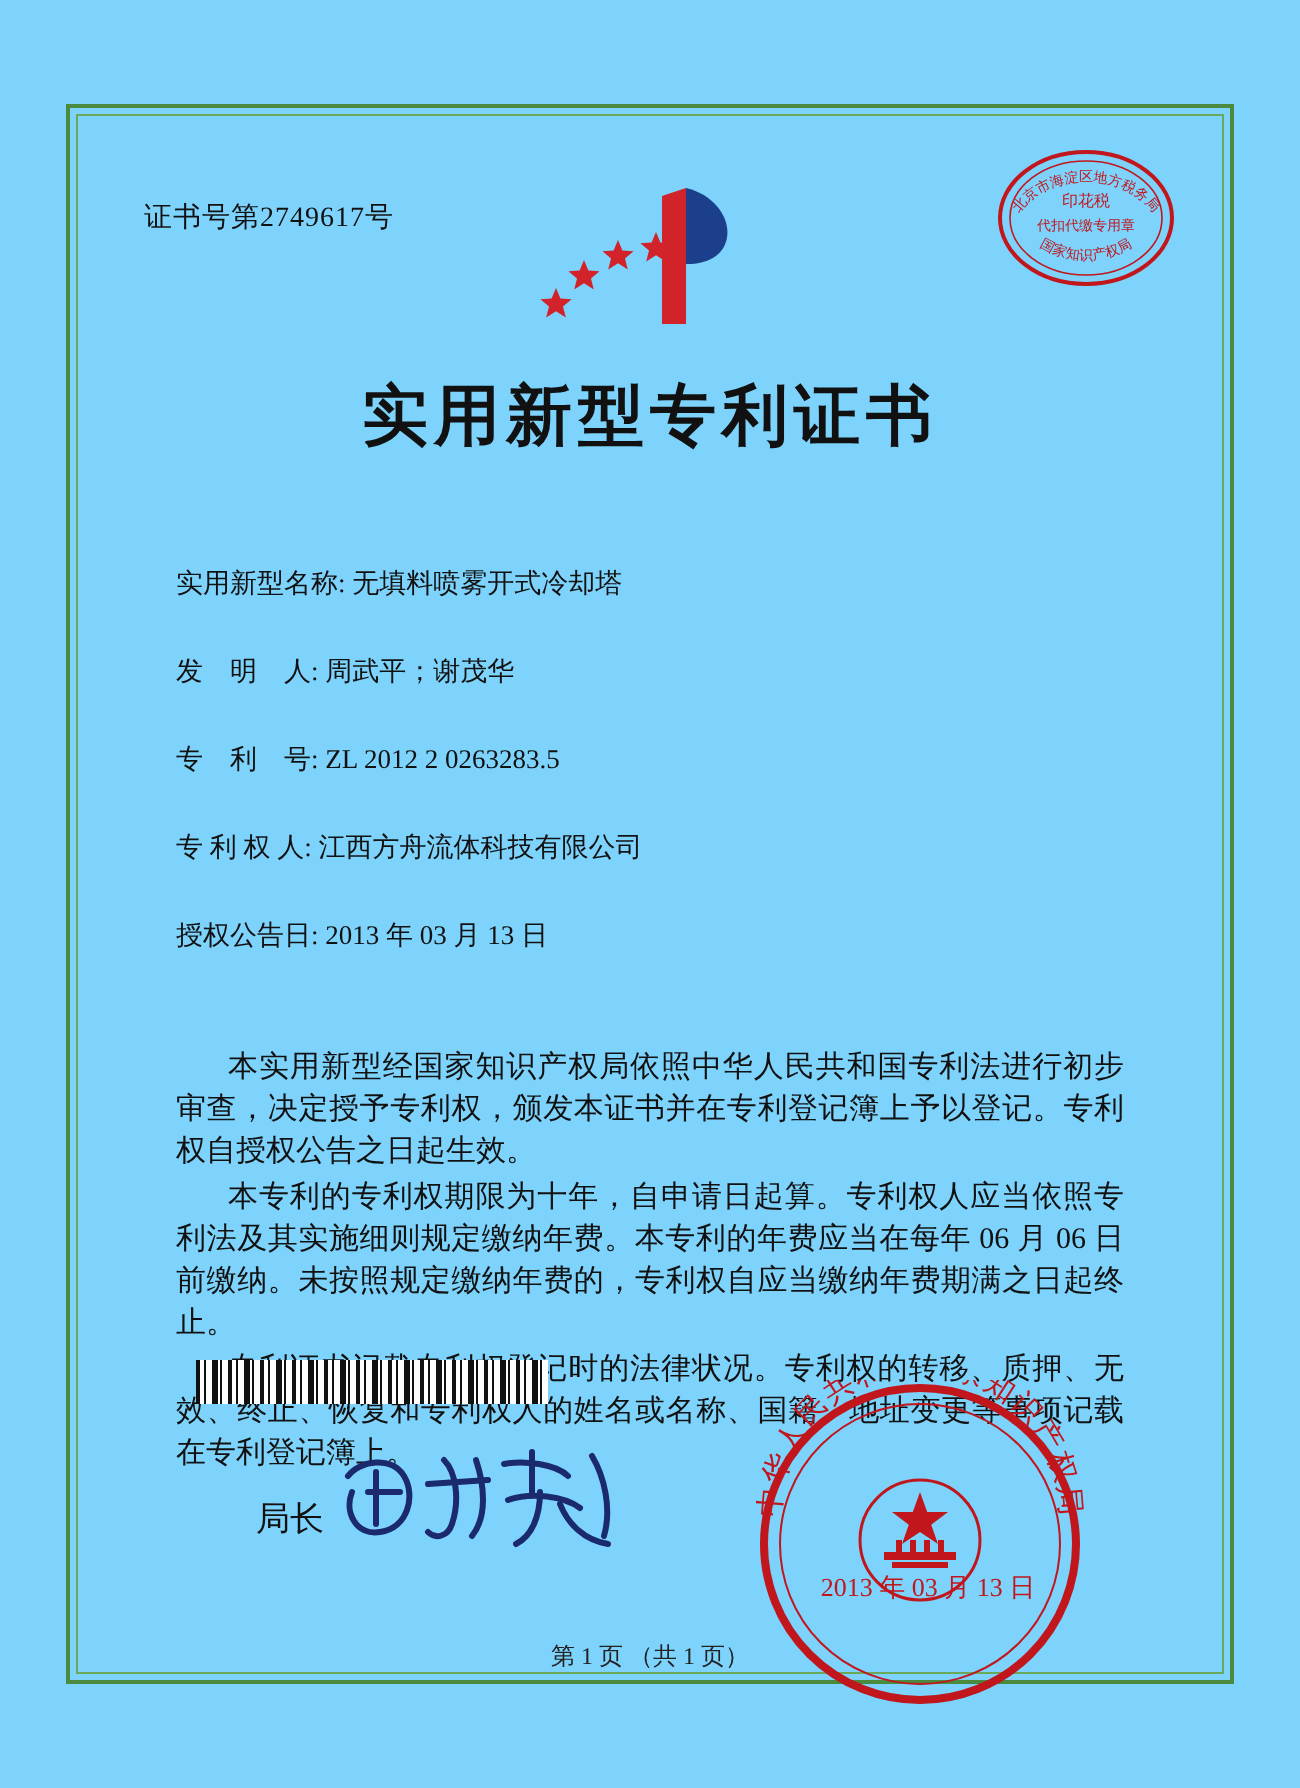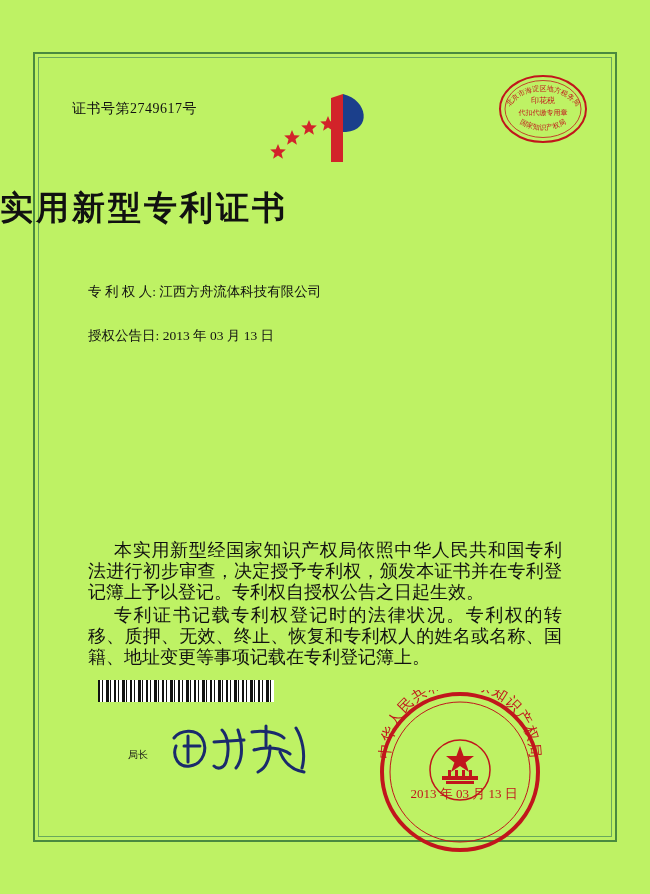--- a/index.html
+++ b/index.html
@@ -18,7 +18,7 @@
     position: relative;
     width: 650px;
     height: 894px;
-    background: #bef264;
+    background: #7dd3fc;
   }
   
   .border-outer {

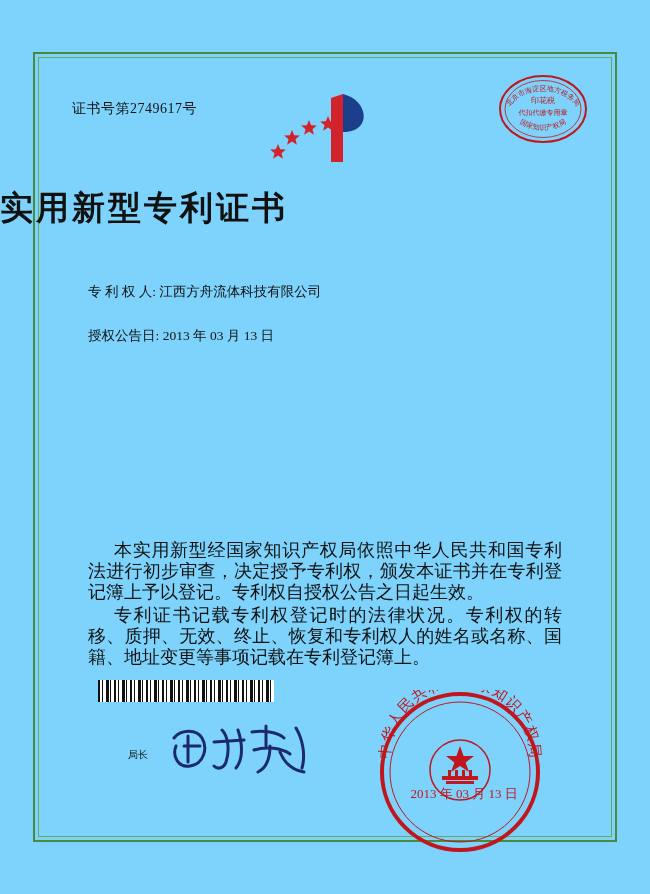--- a/index.html
+++ b/index.html
@@ -71,7 +71,7 @@
     left: 0;
     top: 186px;
     width: 650px;
-    text-align: left;
+    text-align: center;
     font-size: 33px;
     font-weight: bold;
     letter-spacing: 3px;

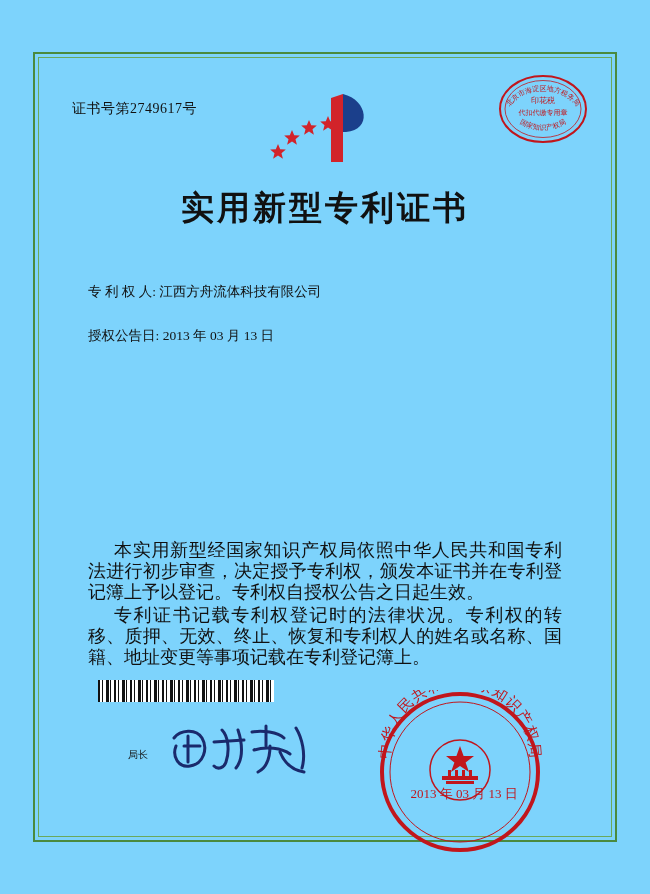--- a/index.html
+++ b/index.html
@@ -211,6 +211,10 @@
   <div class="title">实用新型专利证书</div>
 
   <div class="fields">
+    <div class="field">
+      <span class="lbl">实用新型名称:</span>
+      <span class="val">无填料喷雾开式冷却塔</span>
+    </div>
     <div class="field">
       <span class="lbl">专 利 权 人:</span>
       <span class="val">江西方舟流体科技有限公司</span>

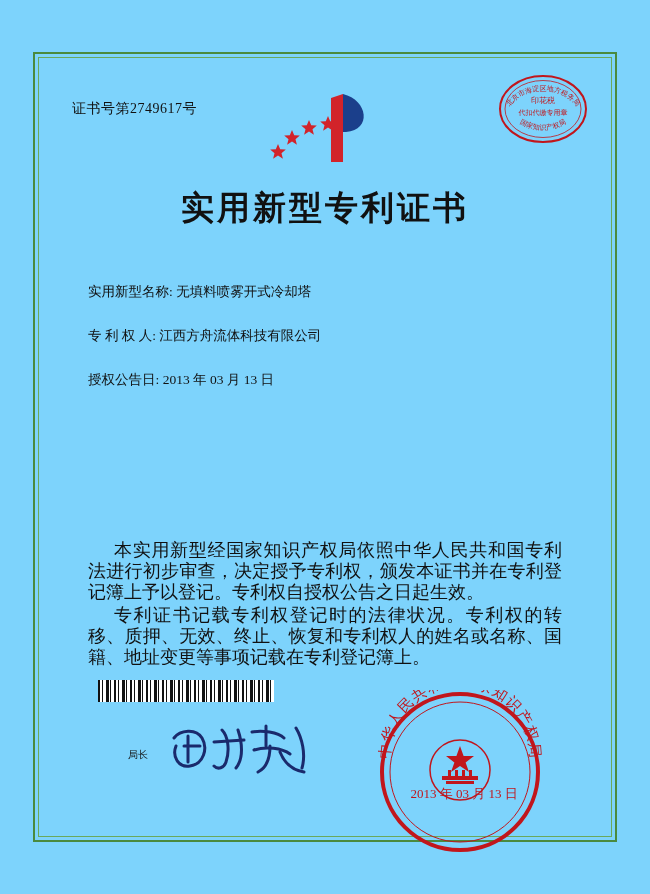--- a/index.html
+++ b/index.html
@@ -214,6 +214,10 @@
     <div class="field">
       <span class="lbl">实用新型名称:</span>
       <span class="val">无填料喷雾开式冷却塔</span>
+    </div>
+    <div class="field">
+      <span class="lbl">发　明　人:</span>
+      <span class="val">周武平；谢茂华</span>
     </div>
     <div class="field">
       <span class="lbl">专 利 权 人:</span>

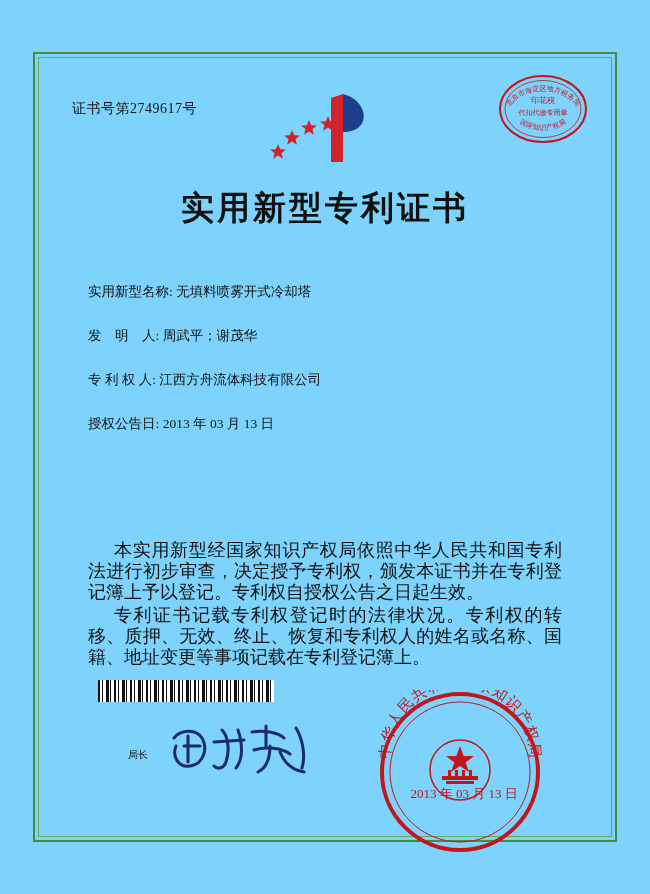--- a/index.html
+++ b/index.html
@@ -218,6 +218,10 @@
     <div class="field">
       <span class="lbl">发　明　人:</span>
       <span class="val">周武平；谢茂华</span>
+    </div>
+    <div class="field">
+      <span class="lbl">专　利　号:</span>
+      <span class="val">ZL 2012 2 0263283.5</span>
     </div>
     <div class="field">
       <span class="lbl">专 利 权 人:</span>

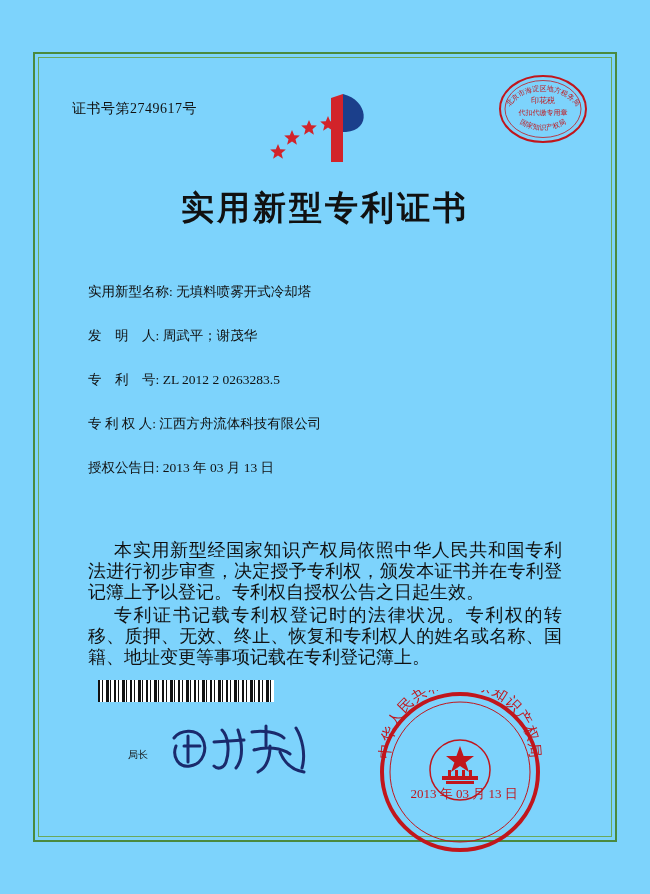--- a/index.html
+++ b/index.html
@@ -98,11 +98,10 @@
     left: 88px;
     top: 524px;
     width: 474px;
-    font-size: 18px;
+    font-size: 15px;
     line-height: 21px;
     text-align: justify;
     color: #111;
-    margin-top: 16px;
   }
   .body-text p {
     margin: 0 0 2px 0;

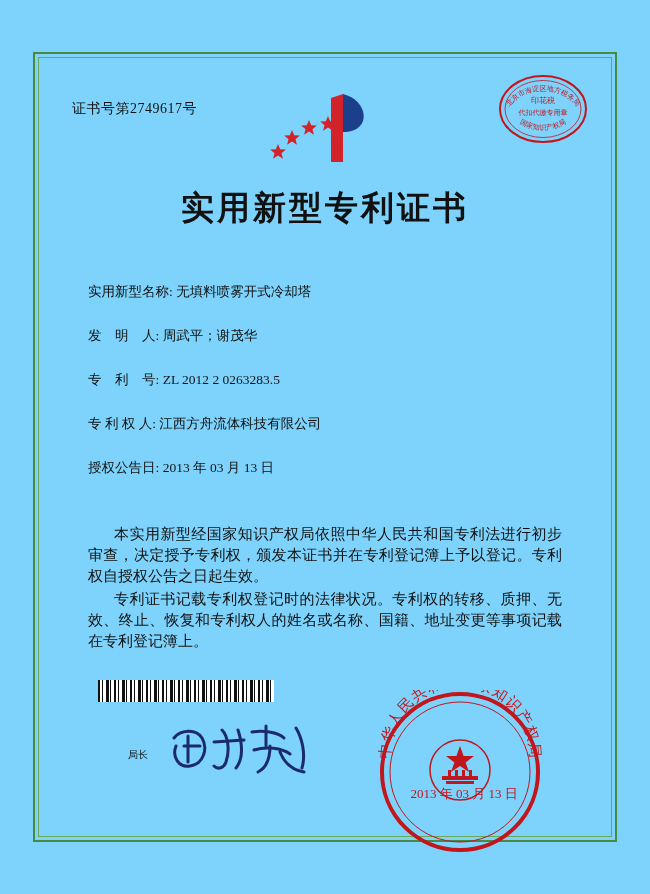--- a/index.html
+++ b/index.html
@@ -234,6 +234,7 @@
 
   <div class="body-text">
     <p>本实用新型经国家知识产权局依照中华人民共和国专利法进行初步审查，决定授予专利权，颁发本证书并在专利登记簿上予以登记。专利权自授权公告之日起生效。</p>
+    <p>本专利的专利权期限为十年，自申请日起算。专利权人应当依照专利法及其实施细则规定缴纳年费。本专利的年费应当在每年 06 月 06 日前缴纳。未按照规定缴纳年费的，专利权自应当缴纳年费期满之日起终止。</p>
     <p>专利证书记载专利权登记时的法律状况。专利权的转移、质押、无效、终止、恢复和专利权人的姓名或名称、国籍、地址变更等事项记载在专利登记簿上。</p>
   </div>
 

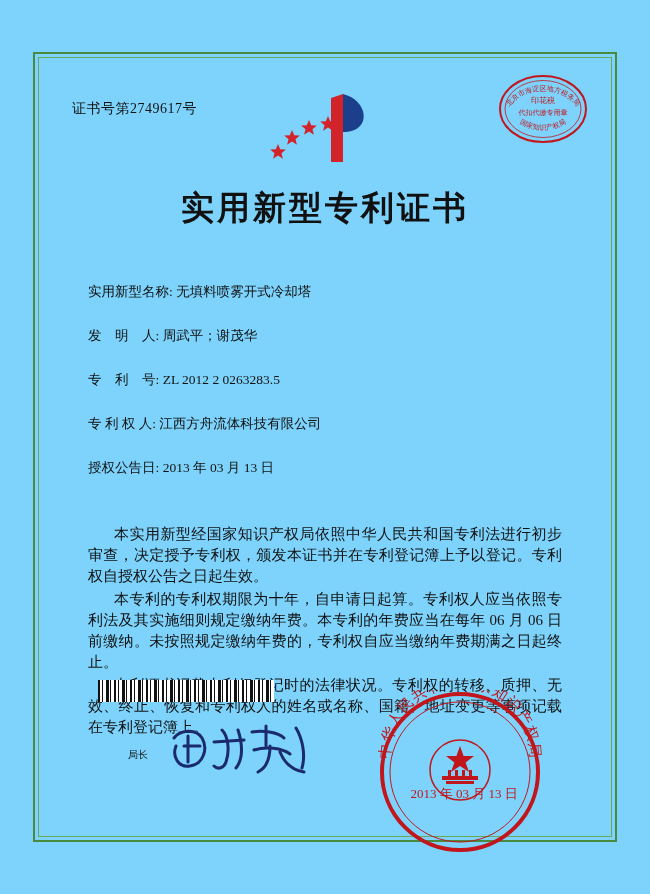--- a/index.html
+++ b/index.html
@@ -126,7 +126,7 @@
     position: absolute;
     left: 128px;
     top: 748px;
-    font-size: 10px;
+    font-size: 17px;
     color: #111;
   }
   .signature {

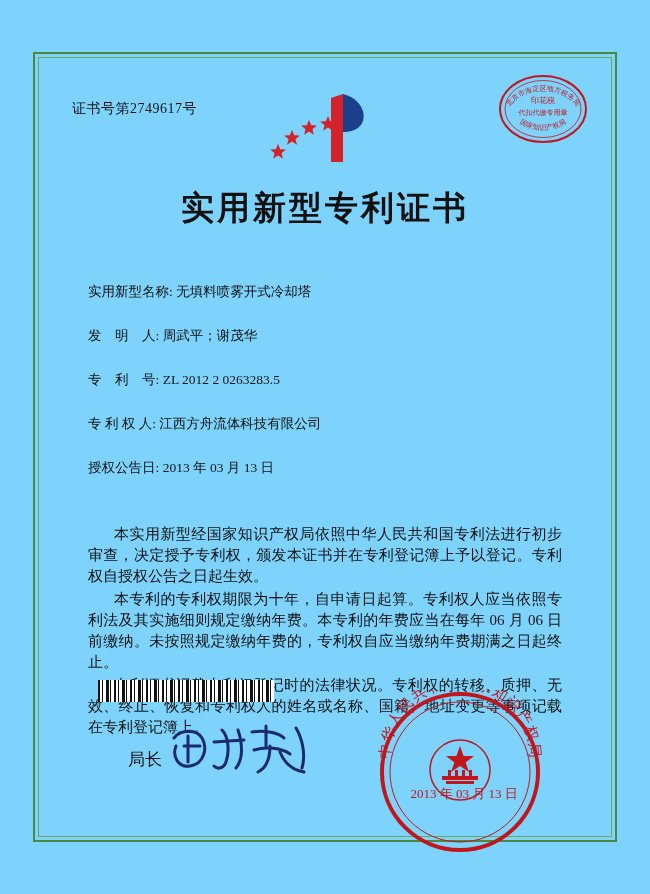--- a/index.html
+++ b/index.html
@@ -285,6 +285,7 @@
 
   <div class="stamp-date">2013 年 03 月 13 日</div>
 
+  <div class="footer">第 1 页 （共 1 页）</div>
 
 </div>
 

